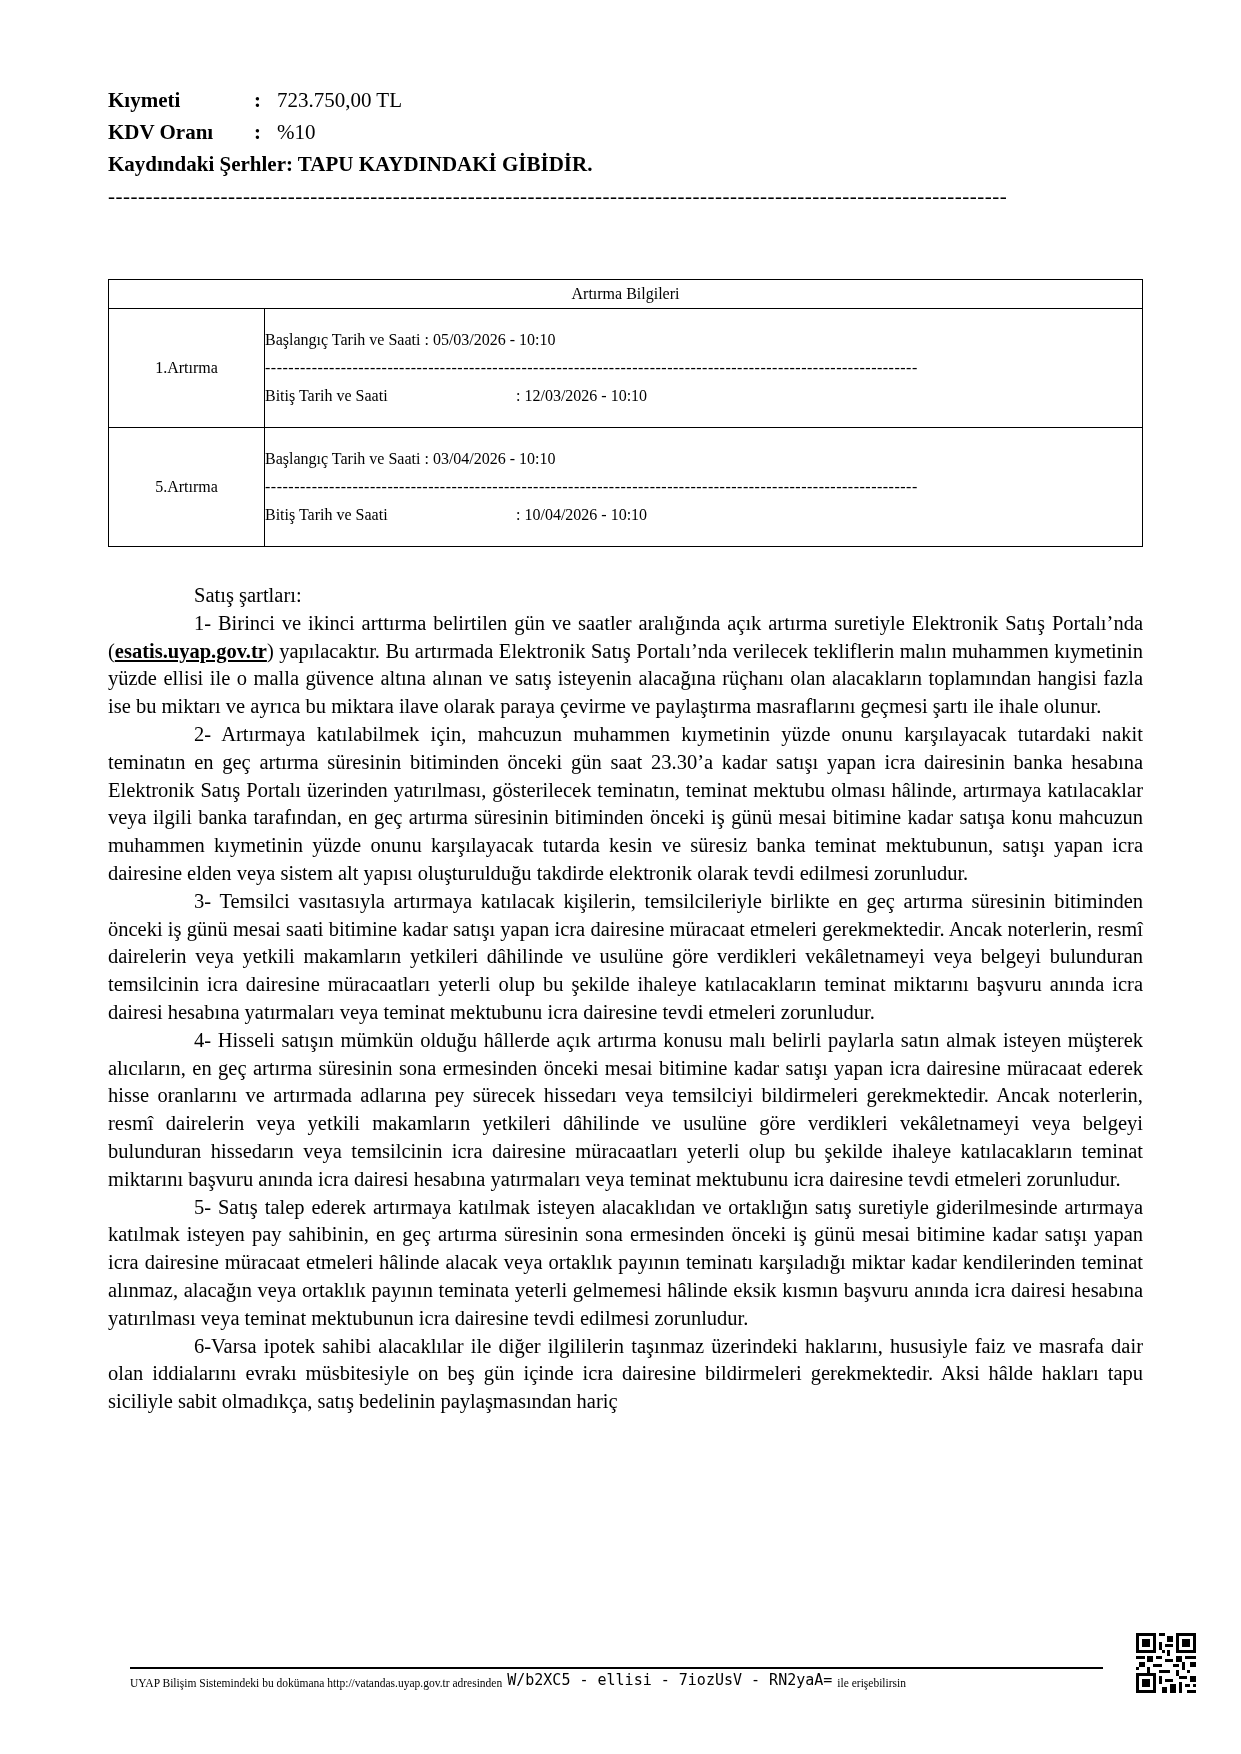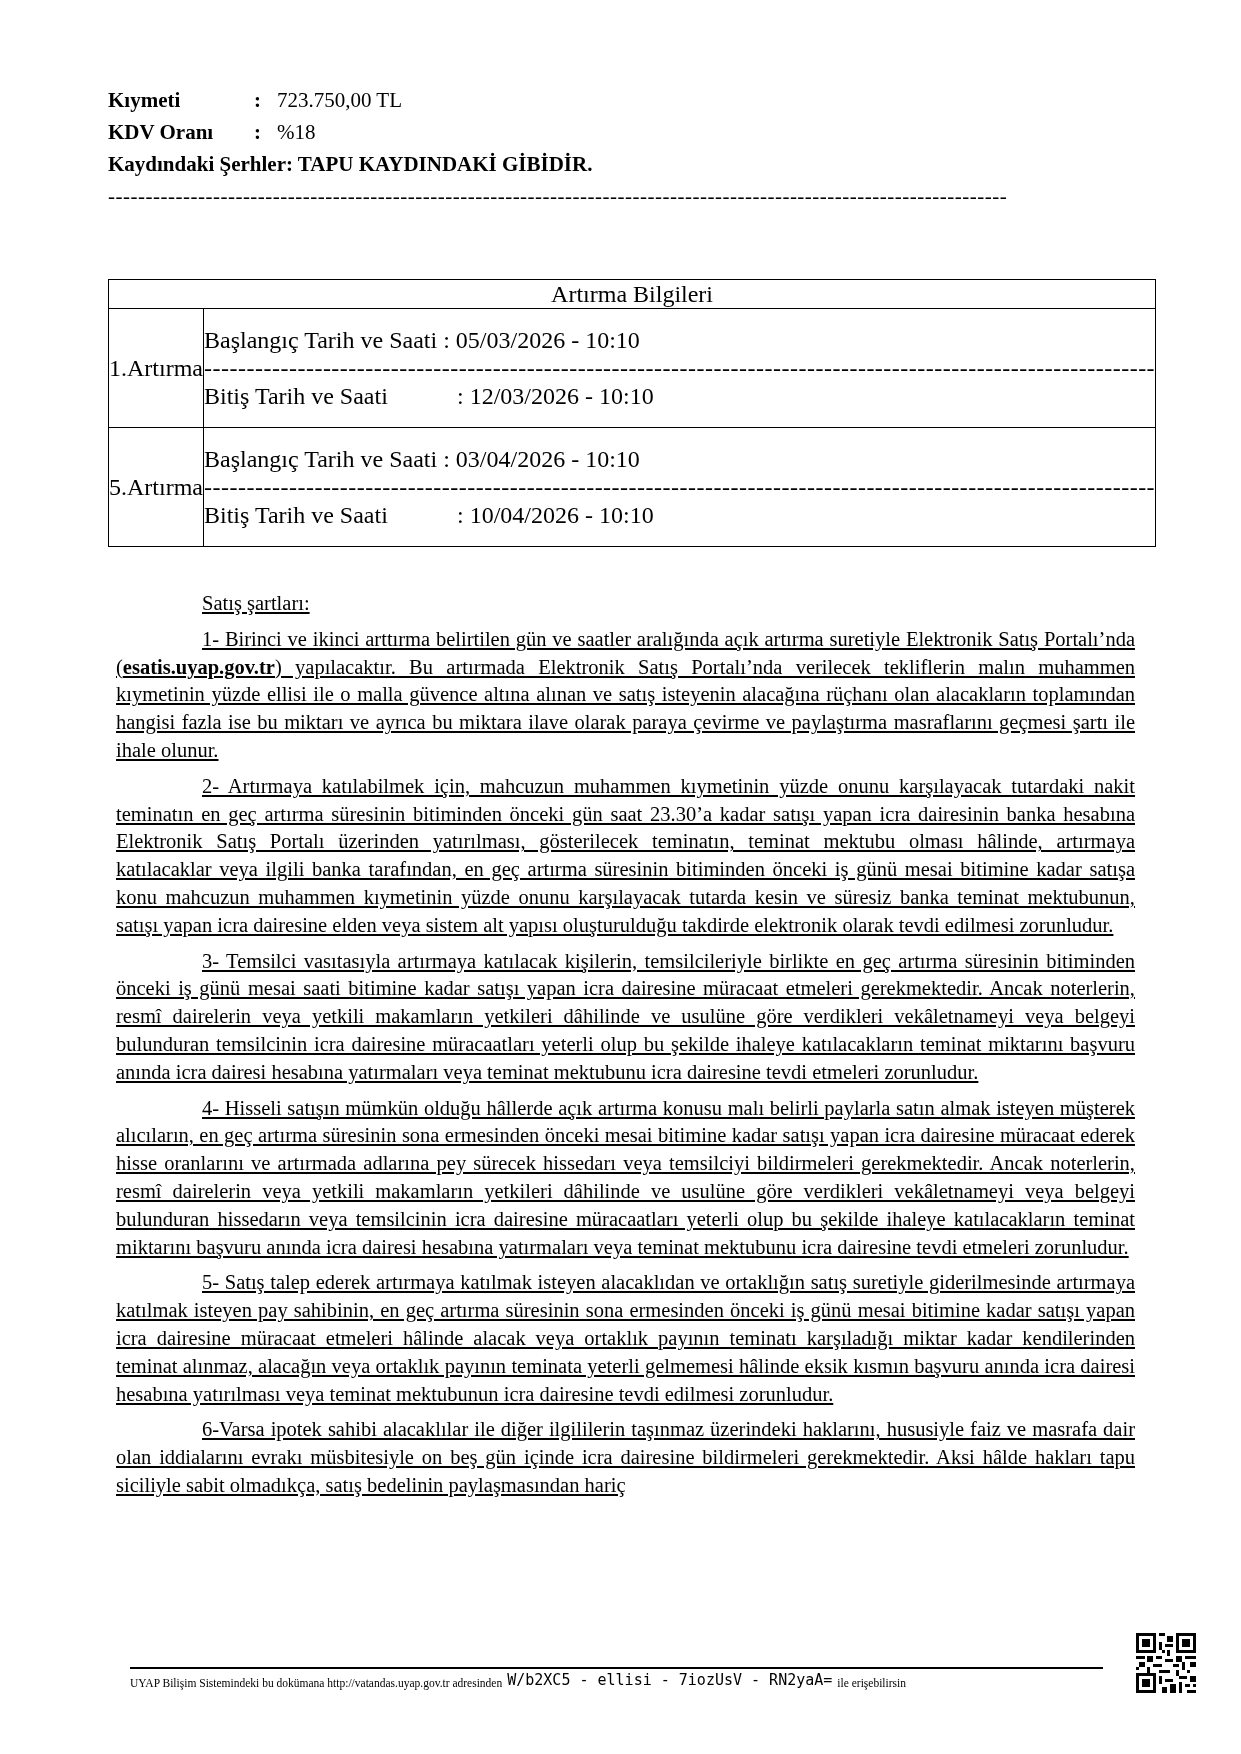--- a/index.html
+++ b/index.html
@@ -54,7 +54,7 @@
     <div class="row">
       <span class="lbl">KDV Oranı</span>
       <span class="sep">:</span>
-      <span class="val">%18</span>
+      <span class="val">%10</span>
     </div>
     <div class="row">
       <span class="full">Kaydındaki Şerhler: TAPU KAYDINDAKİ GİBİDİR.</span>

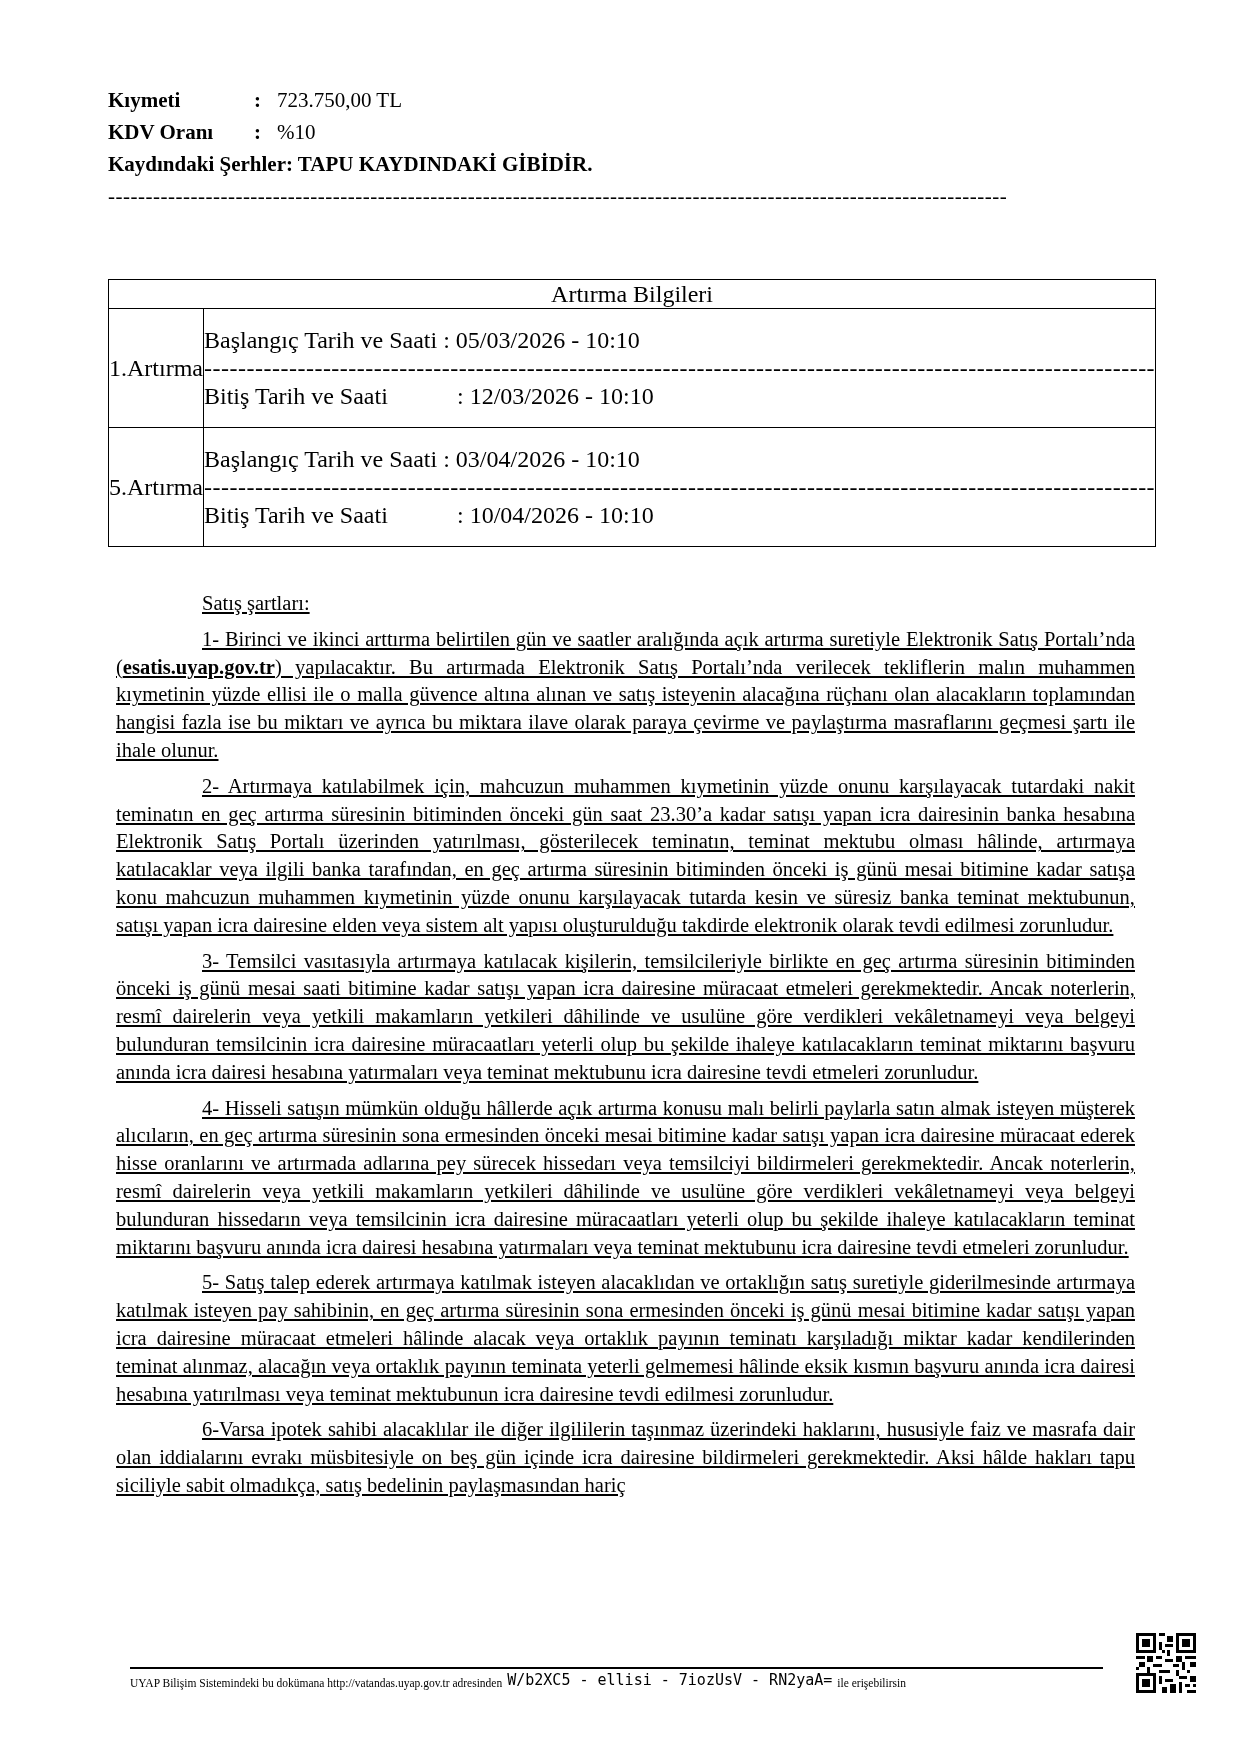--- a/index.html
+++ b/index.html
@@ -17,7 +17,7 @@
                white-space: nowrap; overflow: hidden; width: 970px; line-height: 20px; }
 
   table.auction { position: absolute; left: 108px; top: 279px; width: 1035px; border-collapse: collapse;
-                  font-size: 24px; }
+                  font-size: 16px; }
   table.auction td, table.auction th { border: 1.5px solid #000; padding: 0; }
   table.auction th { font-weight: normal; text-align: center; height: 28px; line-height: 28px; }
   table.auction td.round { width: 155px; text-align: center; vertical-align: middle; }

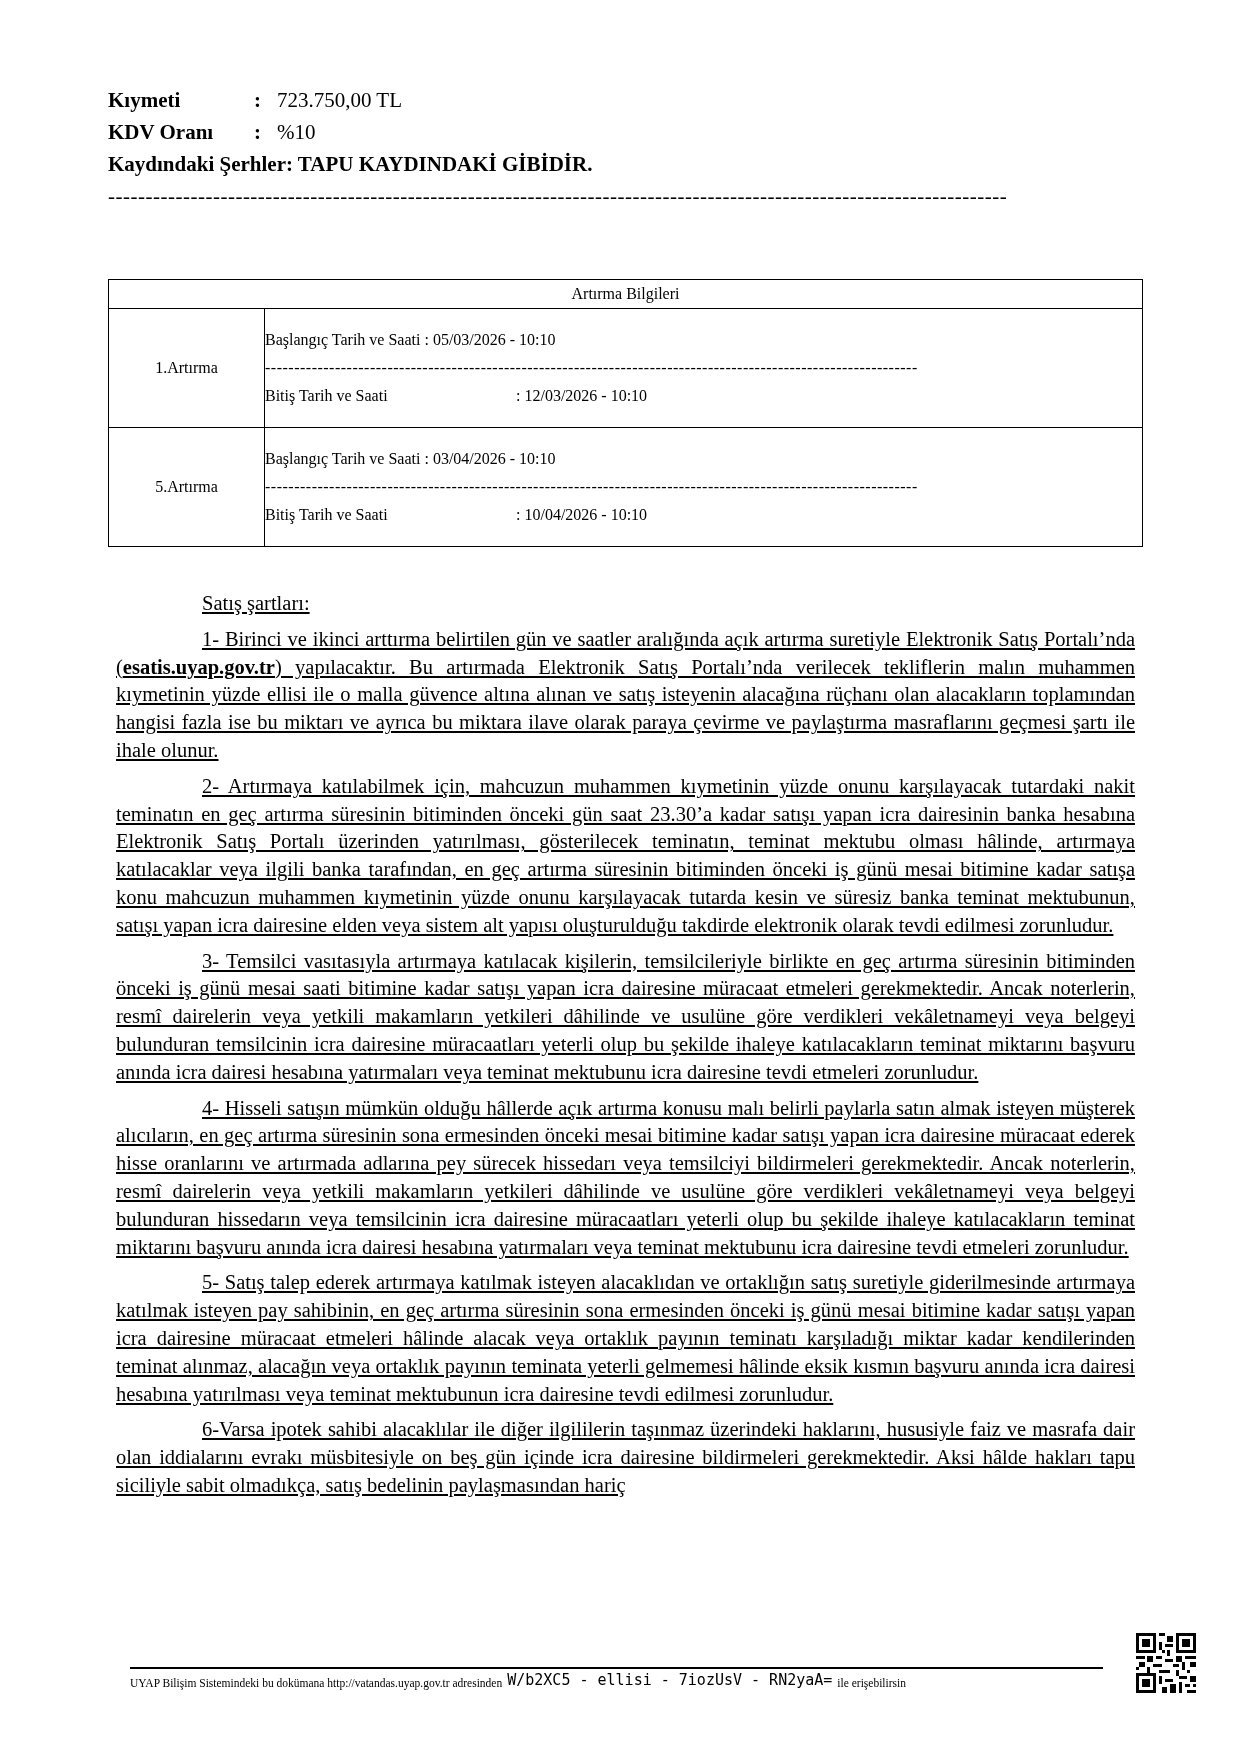--- a/index.html
+++ b/index.html
@@ -29,7 +29,7 @@
 
   .terms { position: absolute; left: 108px; top: 582px; width: 1035px; font-size: 20.5px;
            line-height: 27.8px; text-align: justify; }
-  .terms p { margin: 8px; text-indent: 86px; text-decoration: underline; }
+  .terms p { margin: 0; text-indent: 86px; }
   .terms .heading { text-indent: 86px; }
   .terms a { color: #000000; font-weight: bold; text-decoration: underline; }
 

